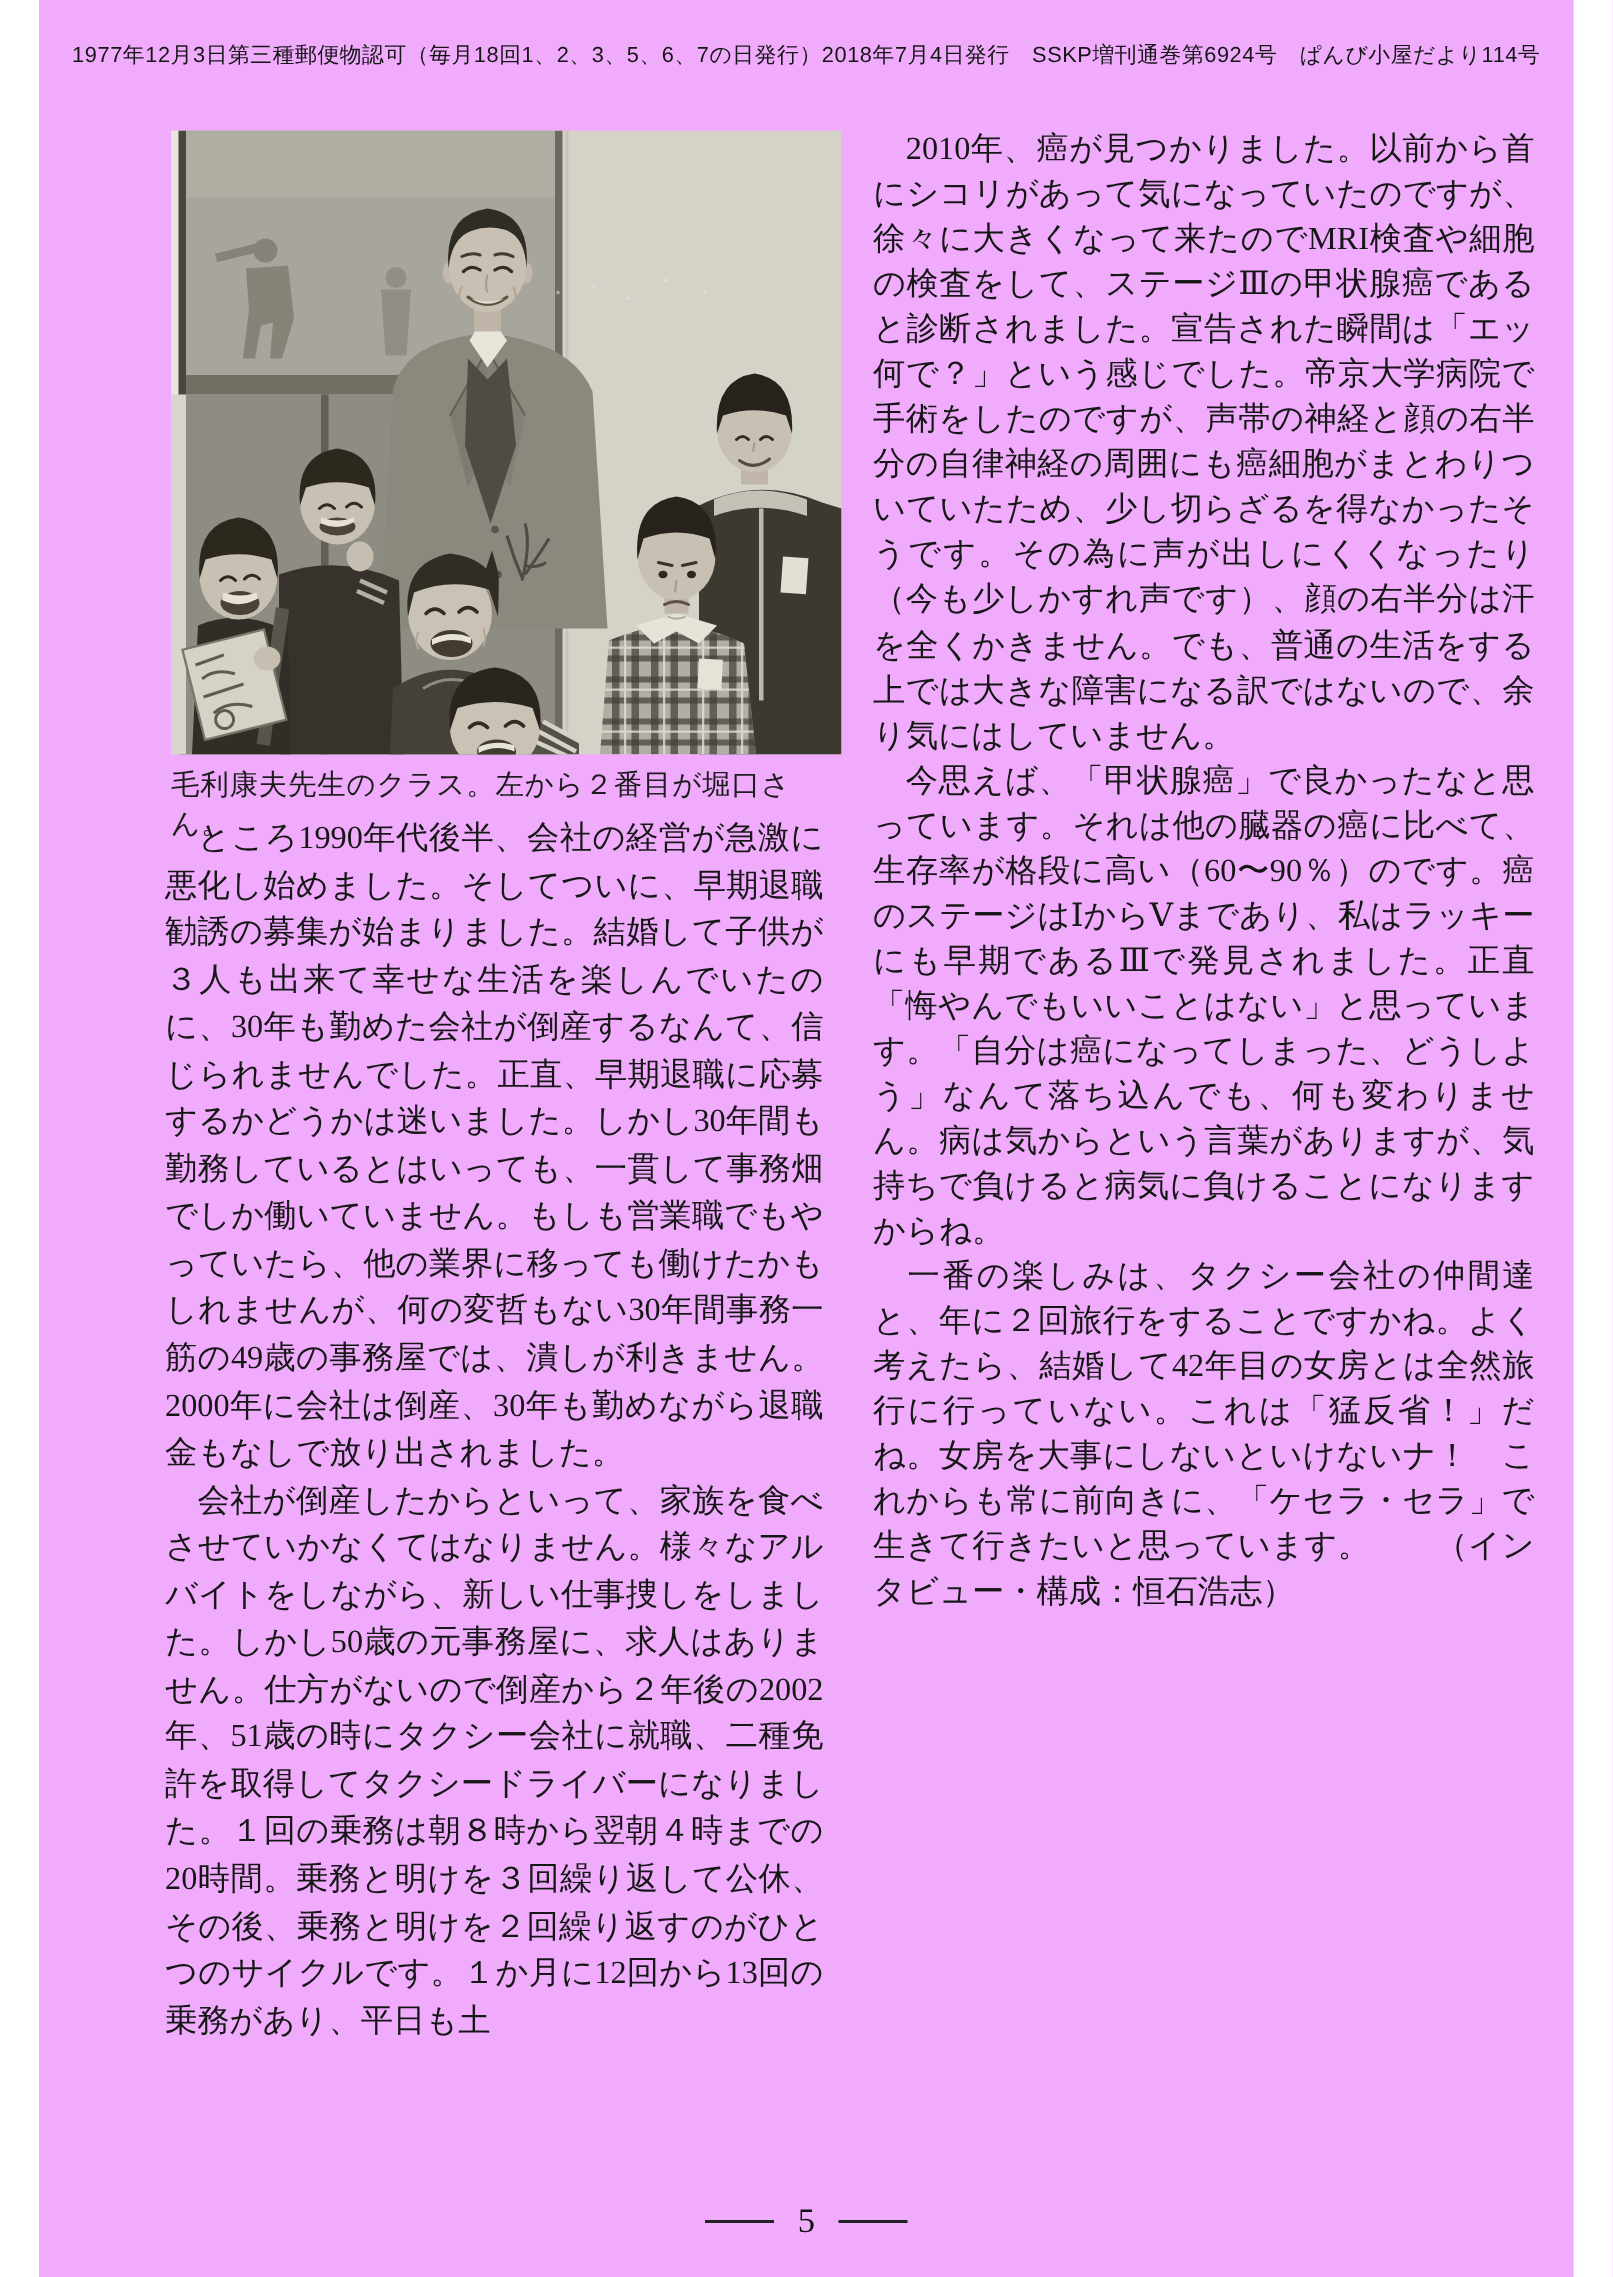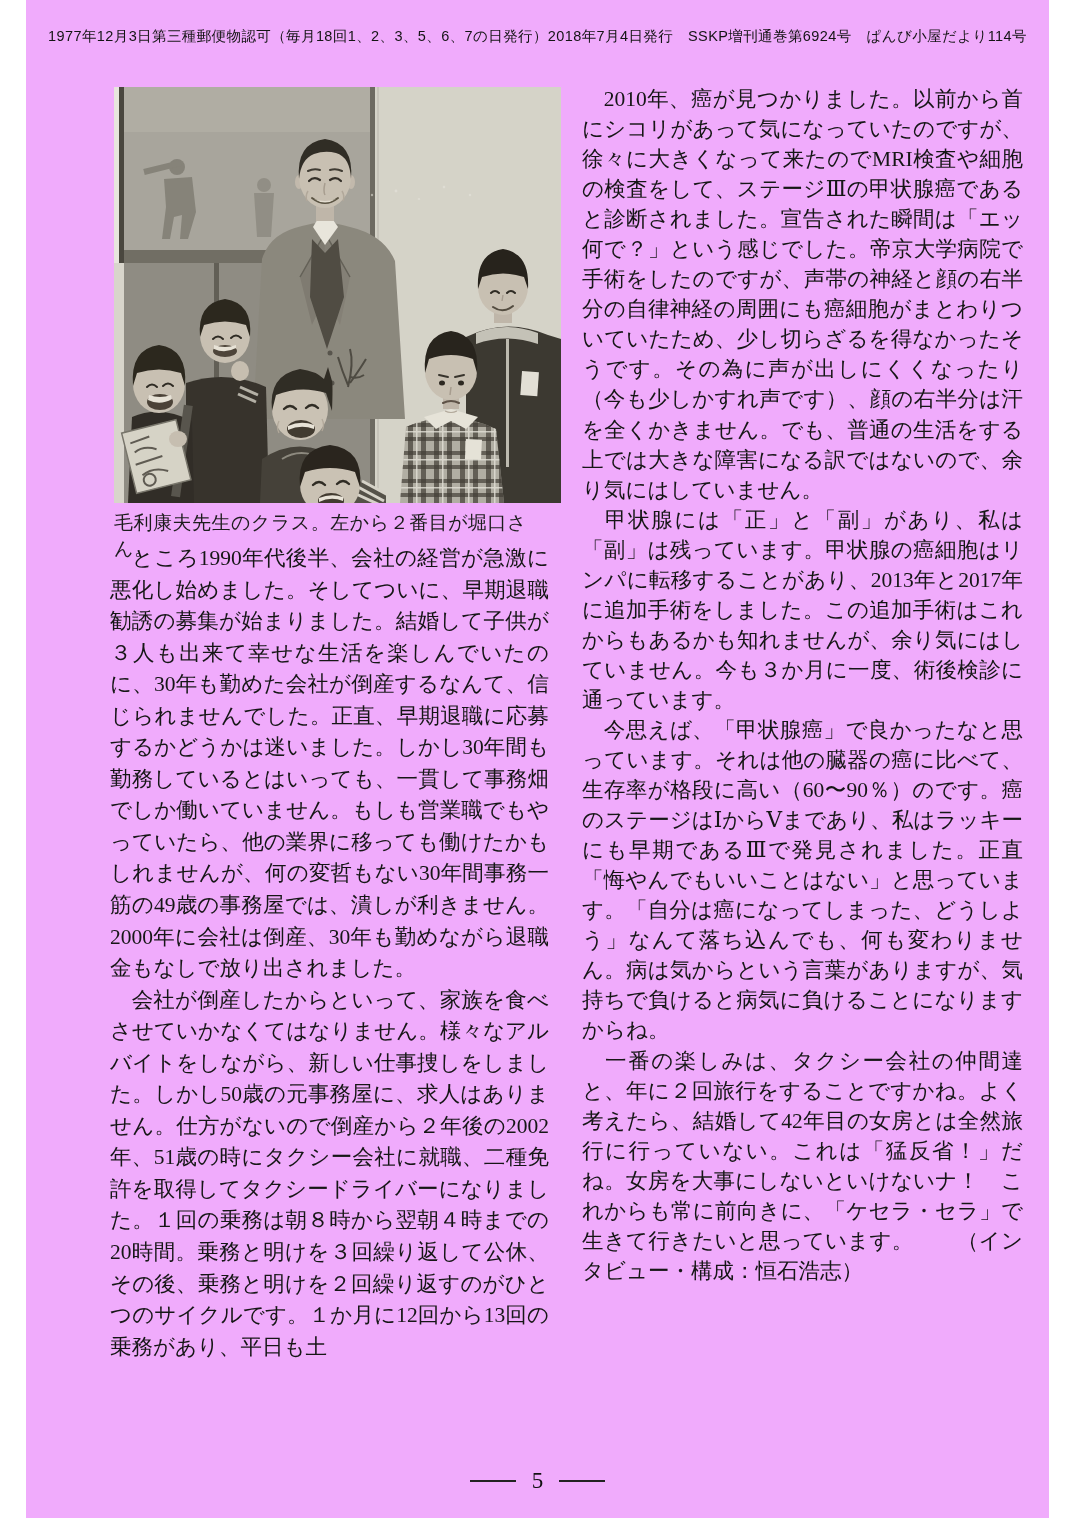--- a/index.html
+++ b/index.html
@@ -270,7 +270,6 @@
 
   <div class="col col-right">
     <p>　2010年、癌が見つかりました。以前から首にシコリがあって気になっていたのですが、徐々に大きくなって来たのでMRI検査や細胞の検査をして、ステージⅢの甲状腺癌であると診断されました。宣告された瞬間は「エッ何で？」という感じでした。帝京大学病院で手術をしたのですが、声帯の神経と顔の右半分の自律神経の周囲にも癌細胞がまとわりついていたため、少し切らざるを得なかったそうです。その為に声が出しにくくなったり（今も少しかすれ声です）、顔の右半分は汗を全くかきません。でも、普通の生活をする上では大きな障害になる訳ではないので、余り気にはしていません。</p>
-    <p>　甲状腺には「正」と「副」があり、私は「副」は残っています。甲状腺の癌細胞はリンパに転移することがあり、2013年と2017年に追加手術をしました。この追加手術はこれからもあるかも知れませんが、余り気にはしていません。今も３か月に一度、術後検診に通っています。</p>
     <p>　今思えば、「甲状腺癌」で良かったなと思っています。それは他の臓器の癌に比べて、生存率が格段に高い（60〜90％）のです。癌のステージはⅠからⅤまであり、私はラッキーにも早期であるⅢで発見されました。正直「悔やんでもいいことはない」と思っています。「自分は癌になってしまった、どうしよう」なんて落ち込んでも、何も変わりません。病は気からという言葉がありますが、気持ちで負けると病気に負けることになりますからね。</p>
     <p>　一番の楽しみは、タクシー会社の仲間達と、年に２回旅行をすることですかね。よく考えたら、結婚して42年目の女房とは全然旅行に行っていない。これは「猛反省！」だね。女房を大事にしないといけないナ！　これからも常に前向きに、「ケセラ・セラ」で生きて行きたいと思っています。　　（インタビュー・構成：恒石浩志）</p>
   </div>

